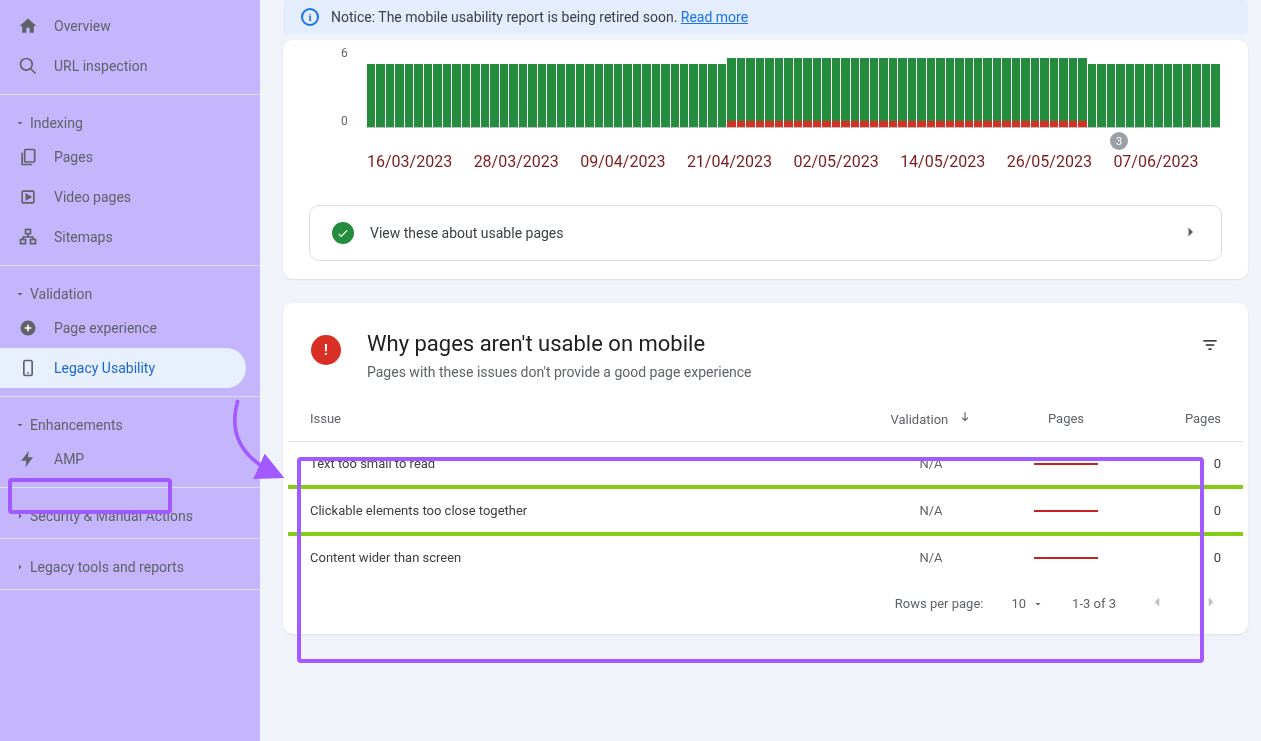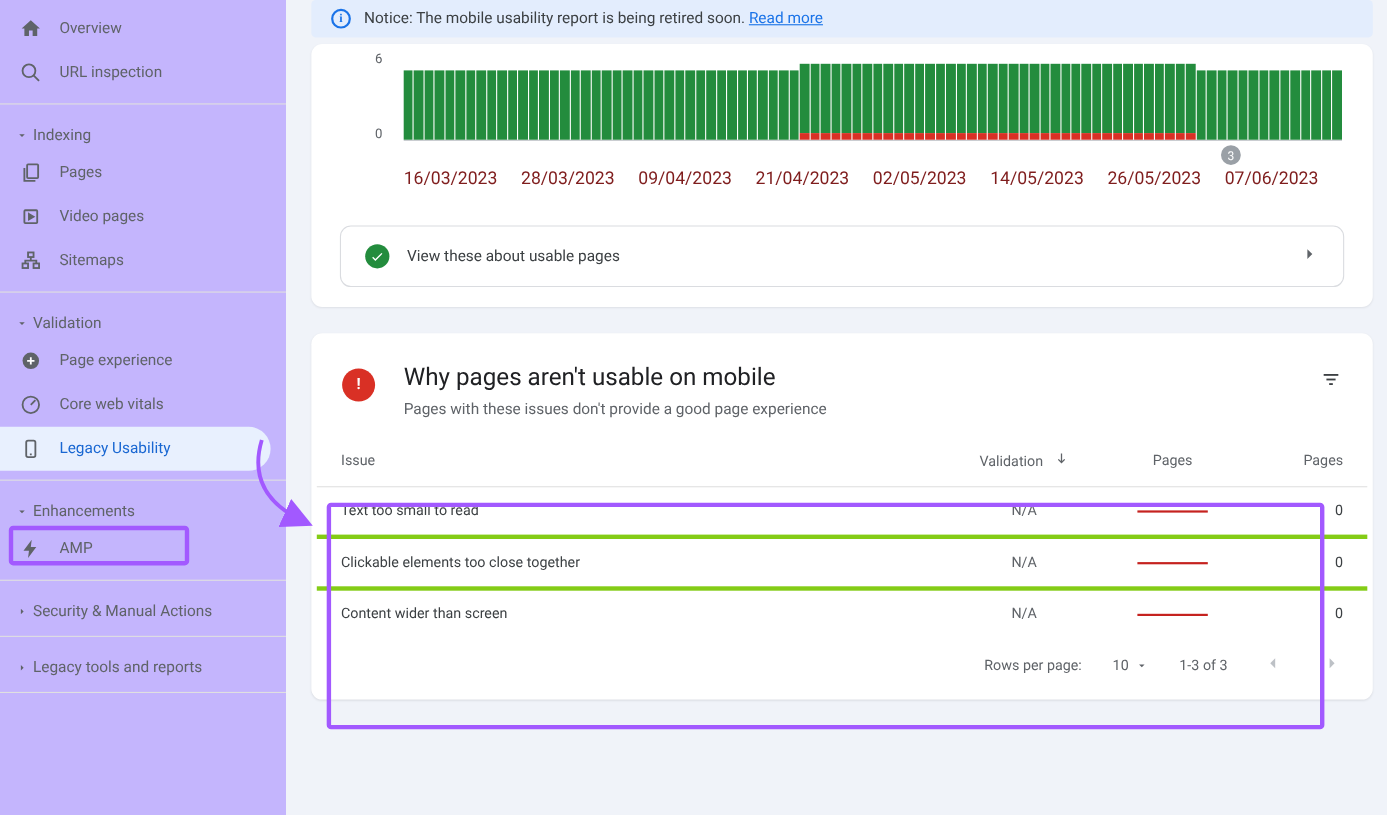--- a/index.html
+++ b/index.html
@@ -384,15 +384,6 @@
         </svg>
     </span>
     <span class="nav-label">Page experience</span>
-  </div>
-  <div class="nav-item">
-    <span class="nav-icon">
-      <svg width="20" height="20" viewBox="0 0 24 24" fill="none" stroke="#5f6368" stroke-width="2">
-          <circle cx="12" cy="12" r="9"></circle>
-          <path d="M12 12l5-5"></path>
-        </svg>
-    </span>
-    <span class="nav-label">Core web vitals</span>
   </div>
   <div class="nav-item active">
     <span class="nav-icon">

